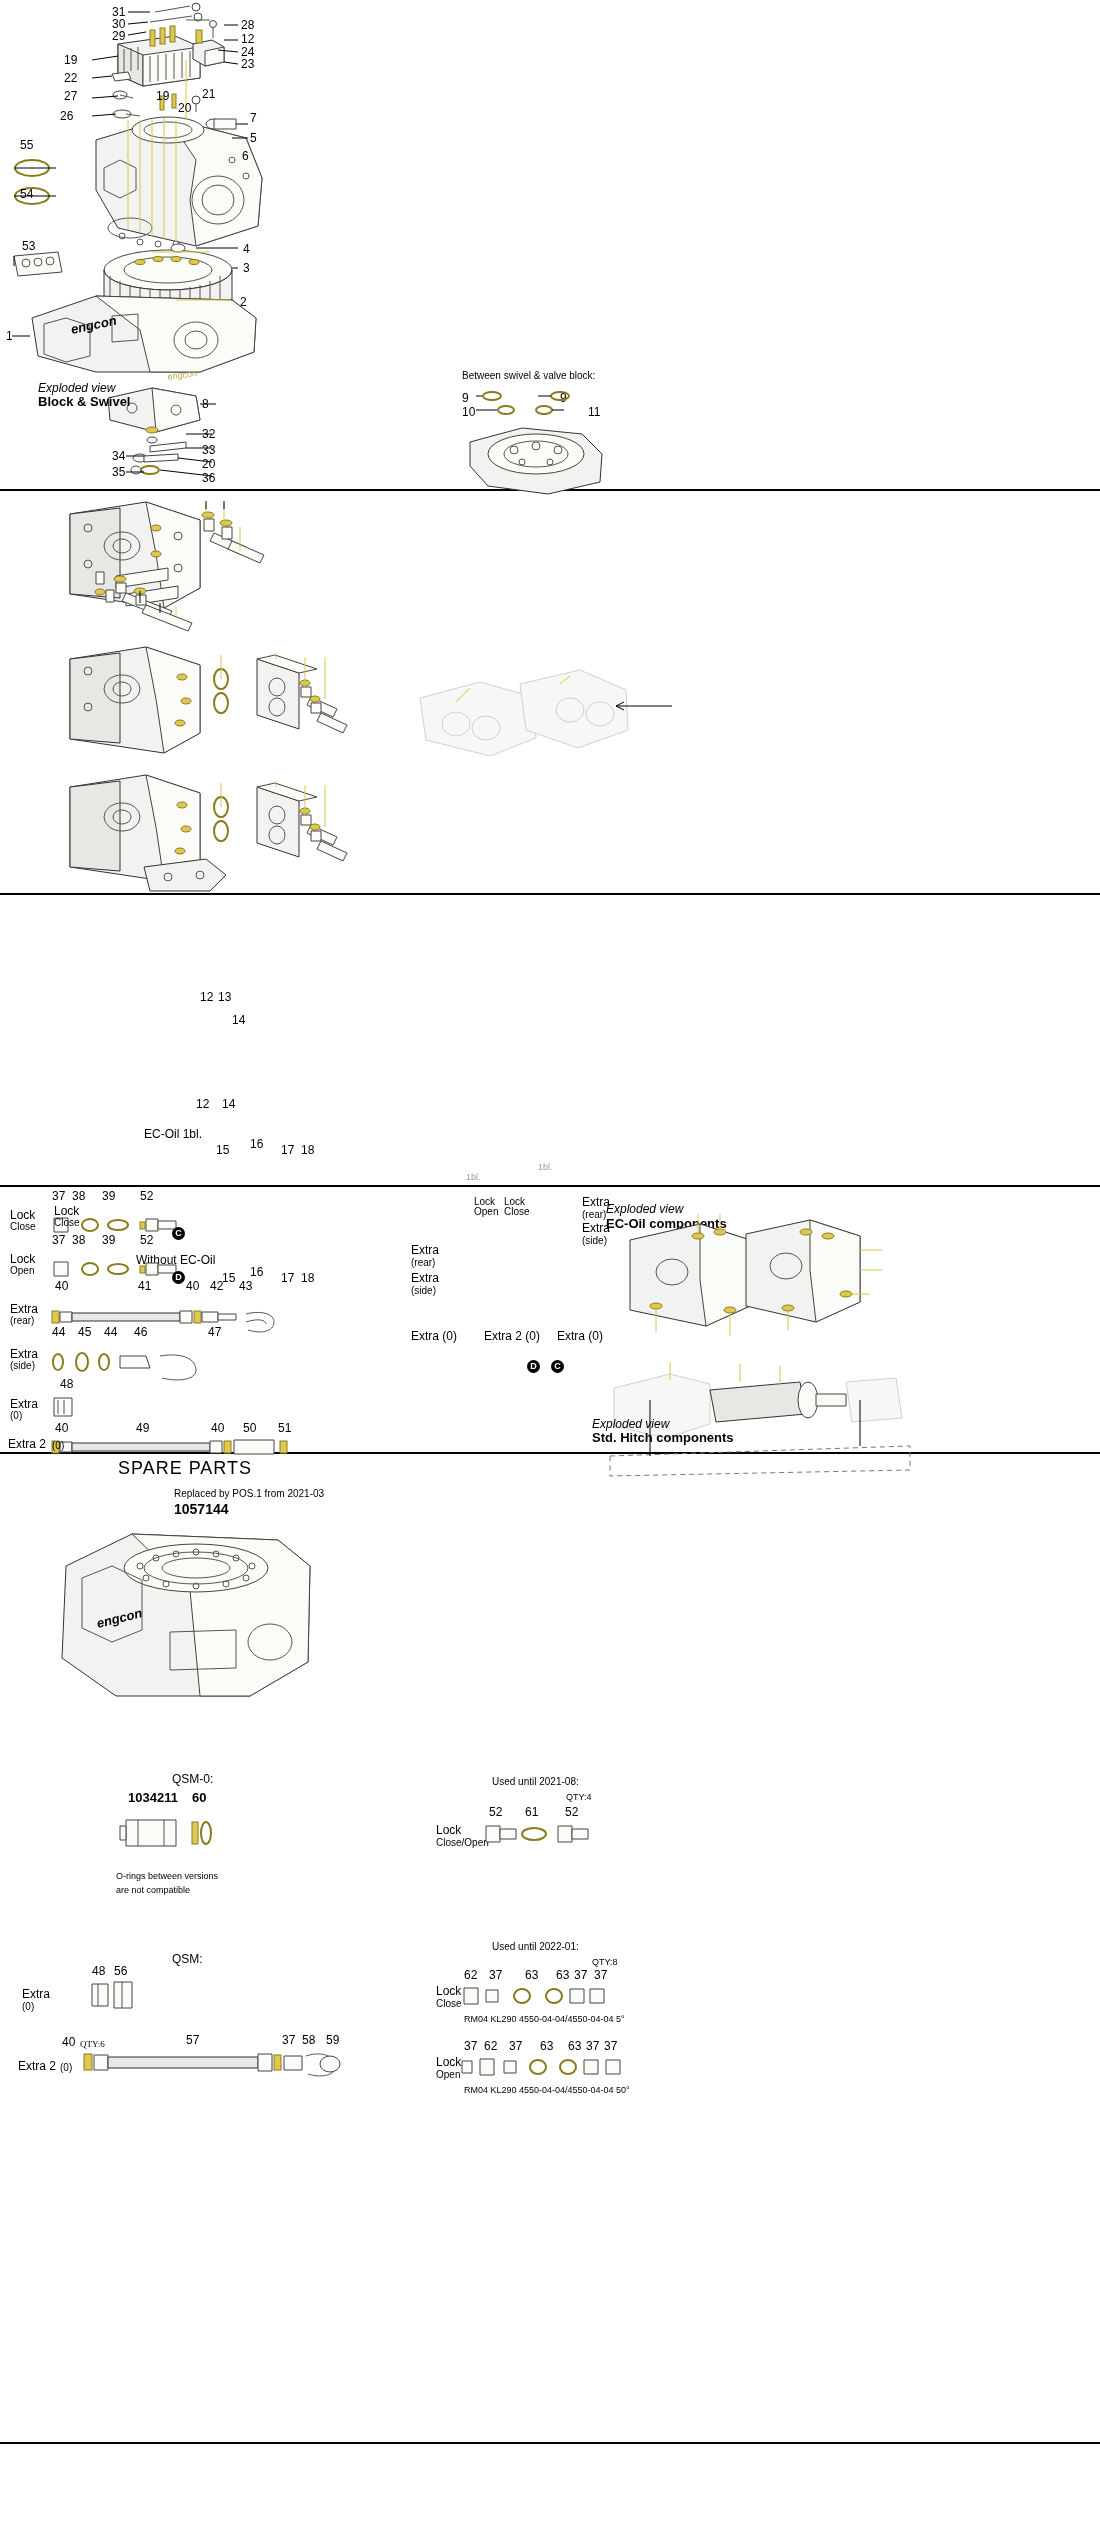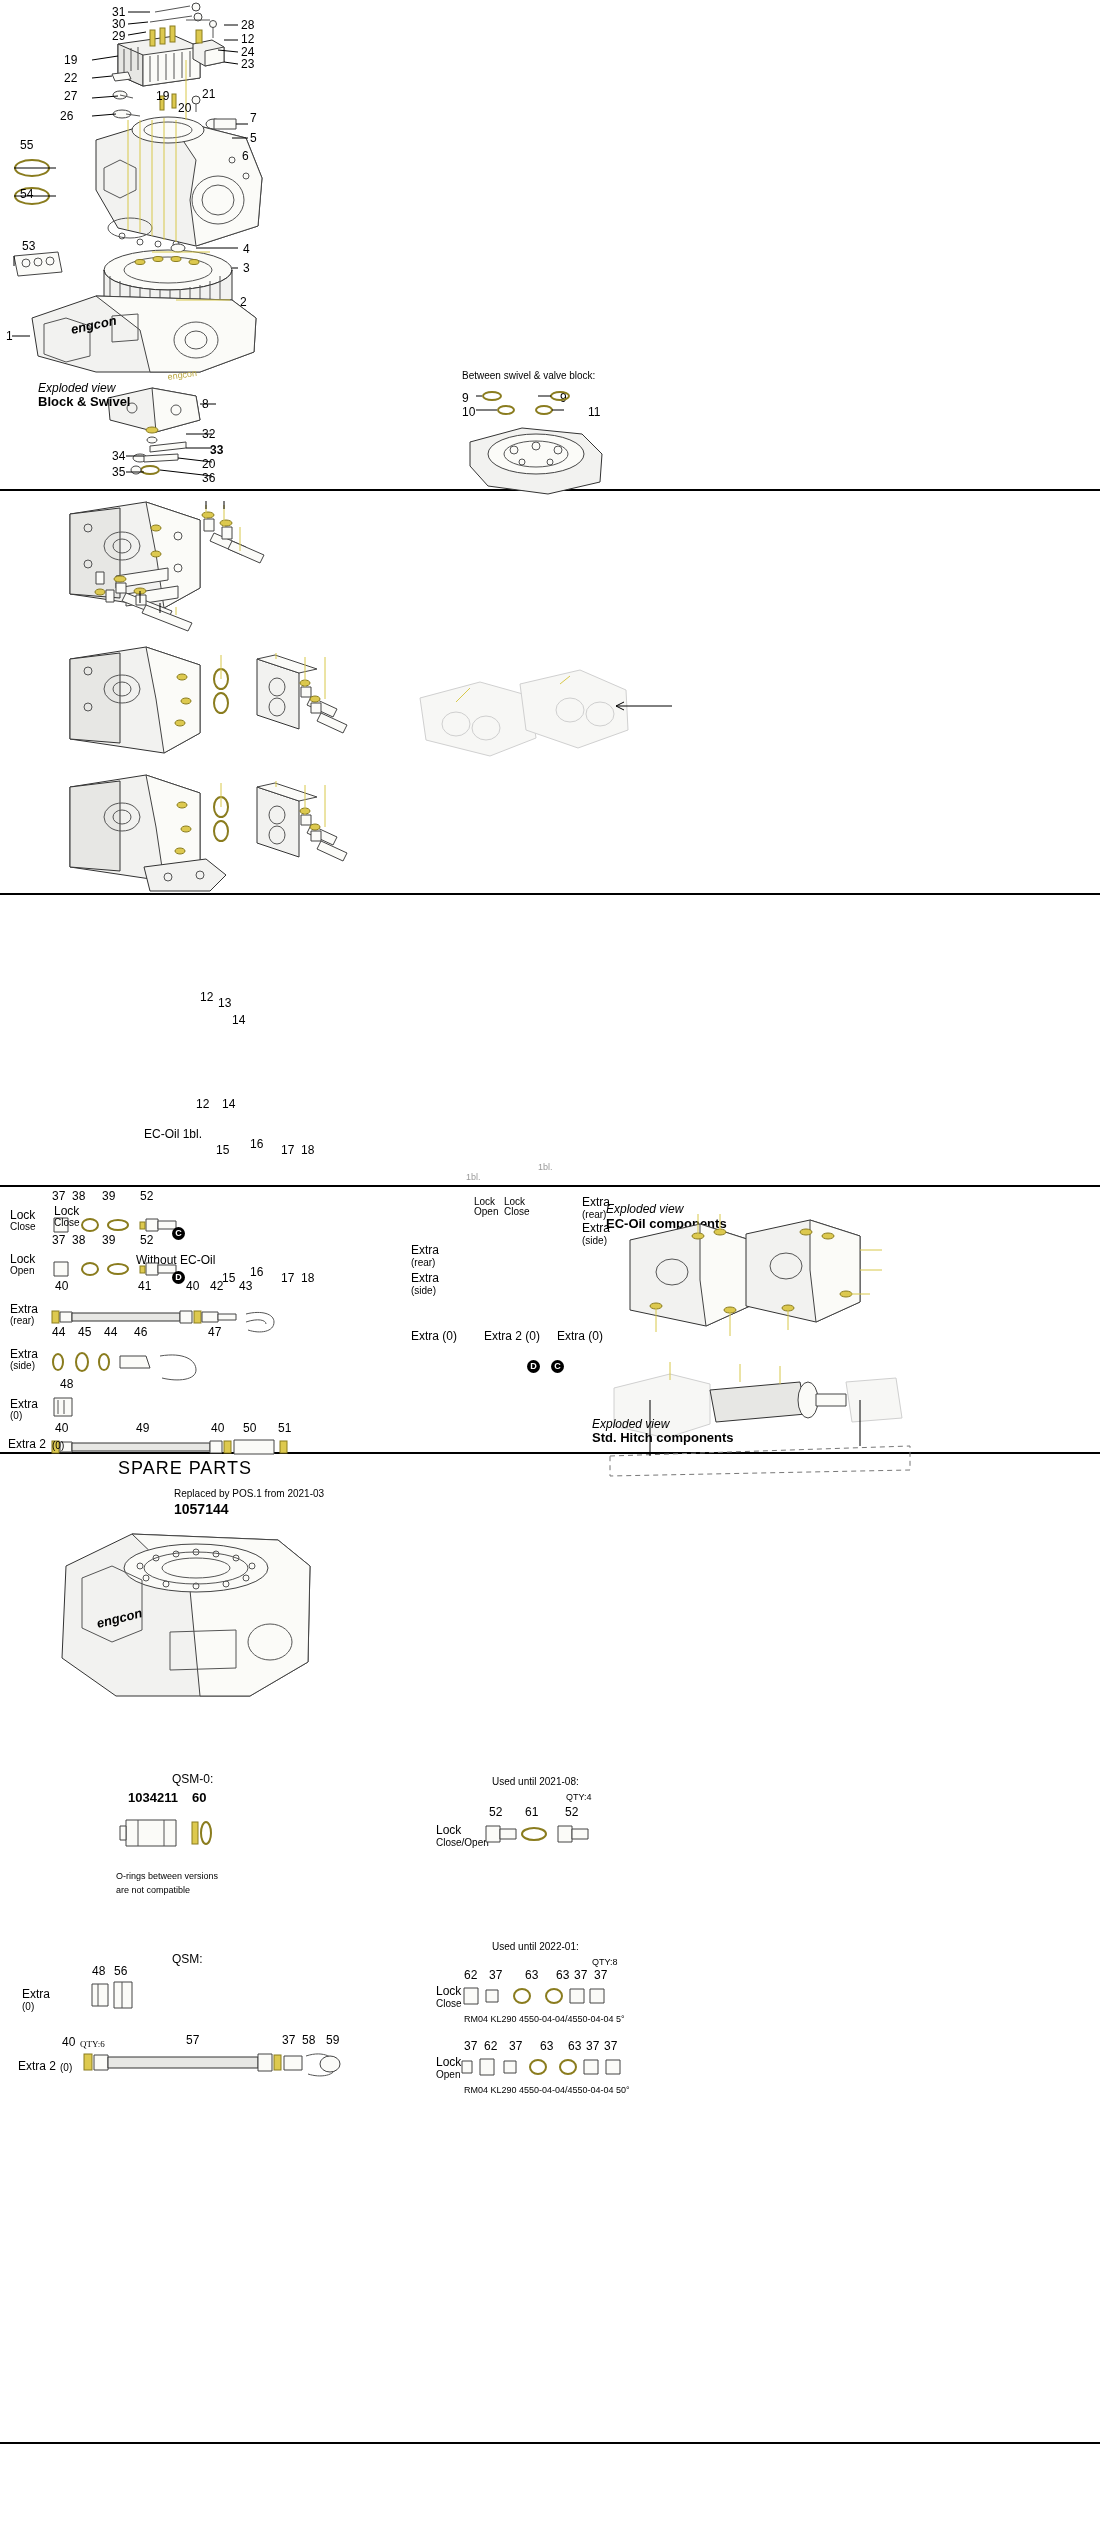--- a/index.html
+++ b/index.html
@@ -241,7 +241,7 @@
   <div class="lbl" style="left:6px;top:330px;">1</div>
   <div class="lbl" style="left:202px;top:398px;">8</div>
   <div class="lbl" style="left:202px;top:428px;">32</div>
-  <div class="lbl" style="left:210px;top:444px;font-weight:bold;">33</div>
+  <div class="lbl" style="left:202px;top:444px;">33</div>
   <div class="lbl" style="left:112px;top:450px;">34</div>
   <div class="lbl" style="left:202px;top:458px;">20</div>
   <div class="lbl" style="left:112px;top:466px;">35</div>

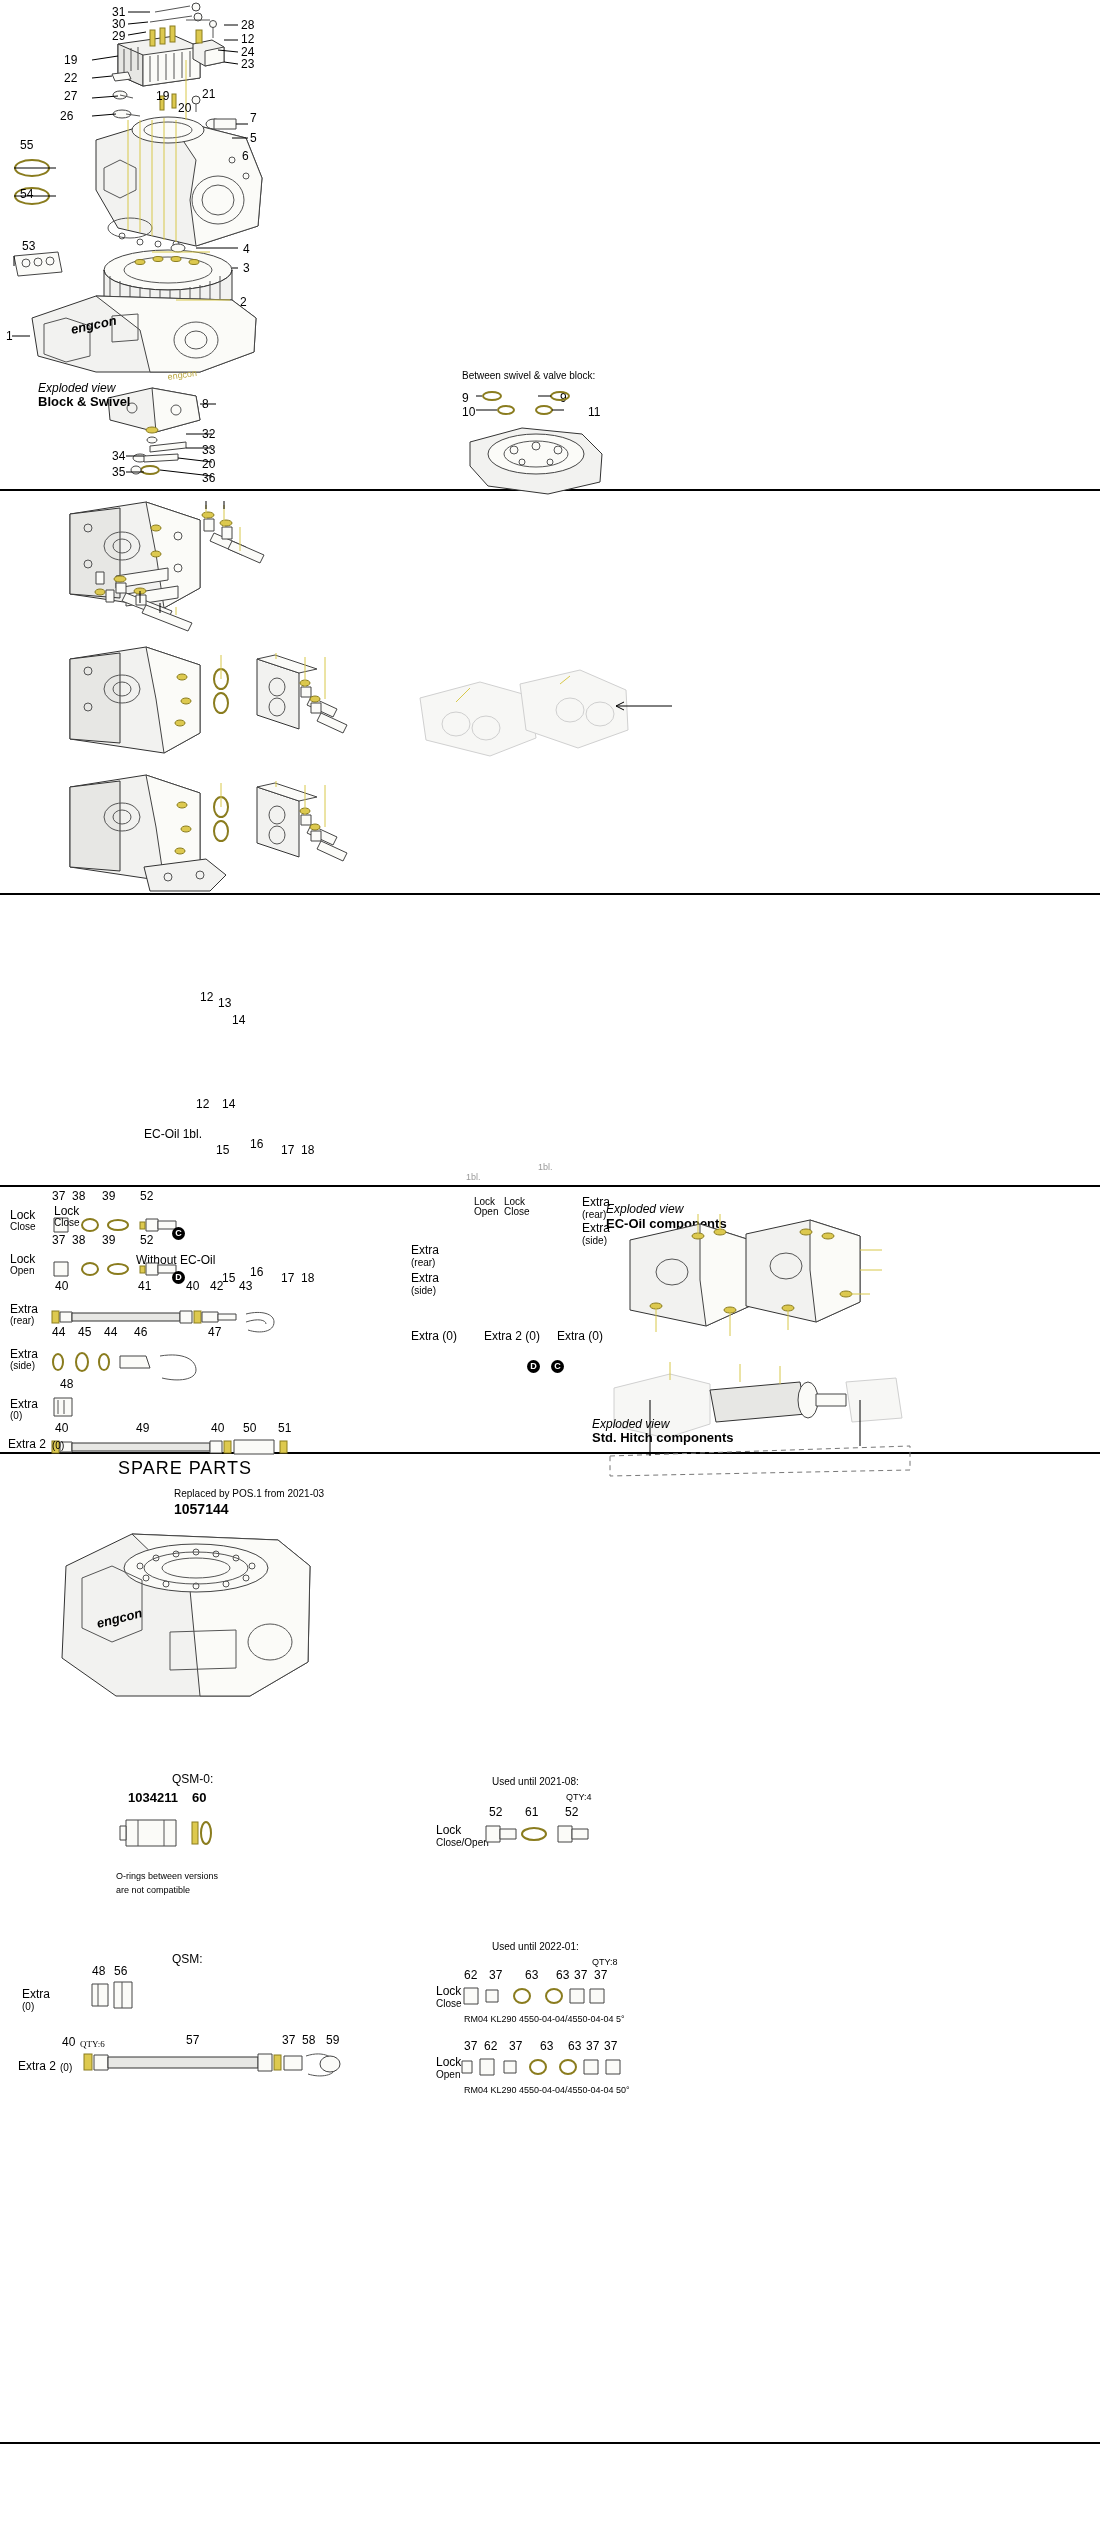--- a/index.html
+++ b/index.html
@@ -418,7 +418,7 @@
   </svg>
 
   <div class="lbl" style="left:200px;top:991px;">12</div>
-  <div class="lbl" style="left:218px;top:991px;margin-top:6px;">13</div>
+  <div class="lbl" style="left:218px;top:991px;">13</div>
   <div class="lbl" style="left:232px;top:1014px;">14</div>
   <div class="lbl" style="left:196px;top:1098px;">12</div>
   <div class="lbl" style="left:222px;top:1098px;">14</div>

